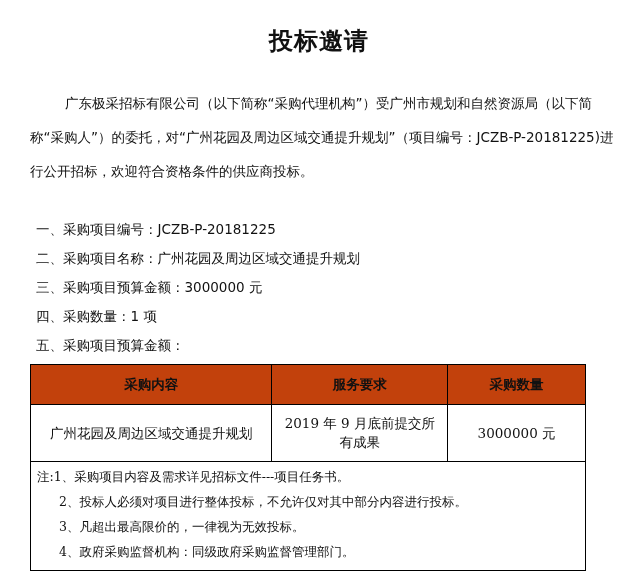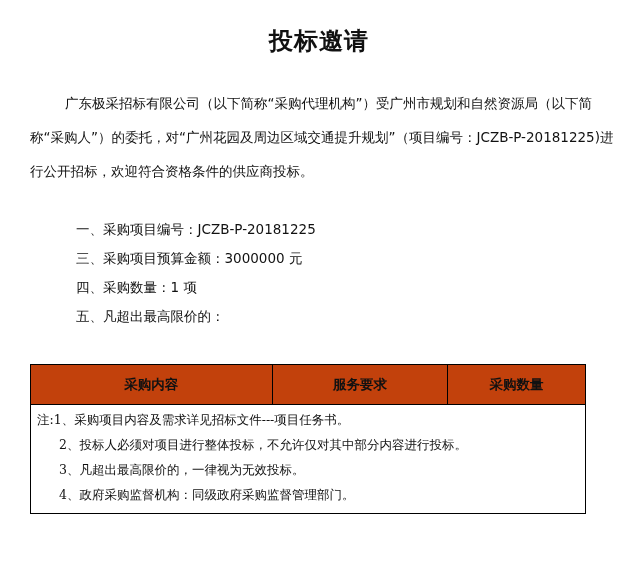--- a/index.html
+++ b/index.html
@@ -17,7 +17,7 @@
       font-size: 13.5px; line-height: 34px;
     }
     .intro p { margin: 0; text-indent: 2.6em; }
-    .items { position: absolute; left: 36px; top: 215px; font-size: 13.5px; margin-left: 40px; }
+    .items { position: absolute; left: 36px; top: 215px; font-size: 13.5px; }
     .item { height: 29px; line-height: 29px; white-space: nowrap; }
     table {
       position: absolute; left: 30px; top: 364px; width: 556px;

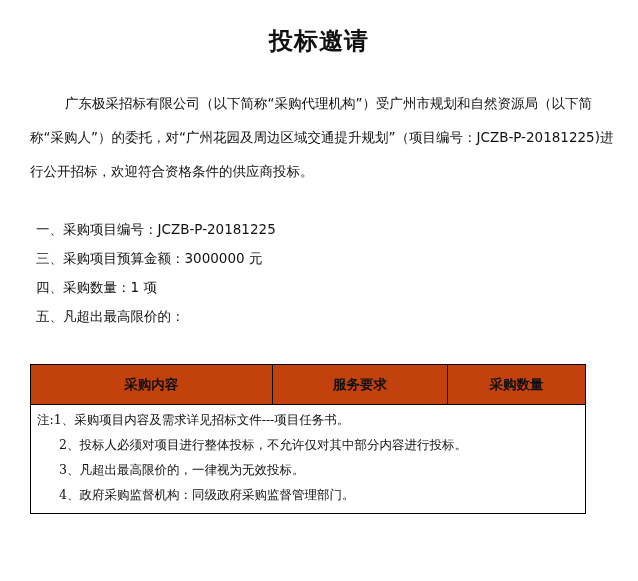--- a/index.html
+++ b/index.html
@@ -46,6 +46,7 @@
 
 <div class="items">
   <div class="item">一、采购项目编号：JCZB-P-20181225</div>
+  <div class="item">二、采购项目名称：广州花园及周边区域交通提升规划</div>
   <div class="item">三、采购项目预算金额：3000000 元</div>
   <div class="item">四、采购数量：1 项</div>
   <div class="item">五、凡超出最高限价的：</div>

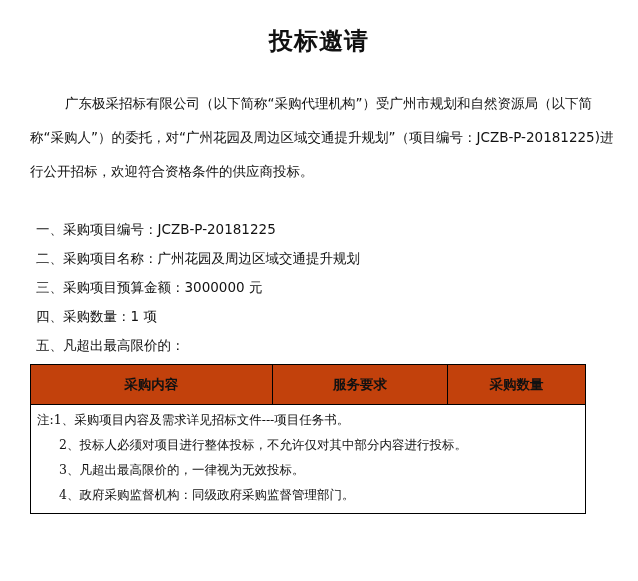--- a/index.html
+++ b/index.html
@@ -49,7 +49,7 @@
   <div class="item">二、采购项目名称：广州花园及周边区域交通提升规划</div>
   <div class="item">三、采购项目预算金额：3000000 元</div>
   <div class="item">四、采购数量：1 项</div>
-  <div class="item">五、凡超出最高限价的：</div>
+  <div class="item">五、采购项目预算金额：</div>
 </div>
 
 <table>

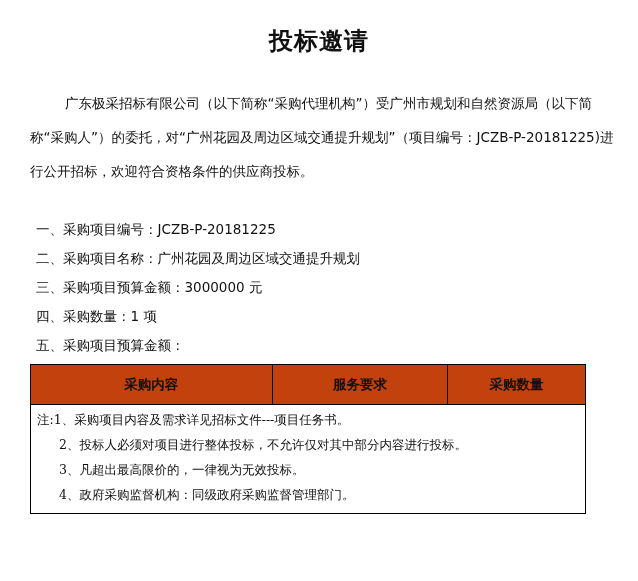--- a/index.html
+++ b/index.html
@@ -67,6 +67,11 @@
   </thead>
   <tbody>
     <tr>
+      <td class="cell">广州花园及周边区域交通提升规划</td>
+      <td class="cell">2019 年 9 月底前提交所有成果</td>
+      <td class="cell">3000000 元</td>
+    </tr>
+    <tr>
       <td class="notes" colspan="3">
         <div class="note-line">注:1、采购项目内容及需求详见招标文件---项目任务书。</div>
         <div class="note-line indent">2、投标人必须对项目进行整体投标，不允许仅对其中部分内容进行投标。</div>

